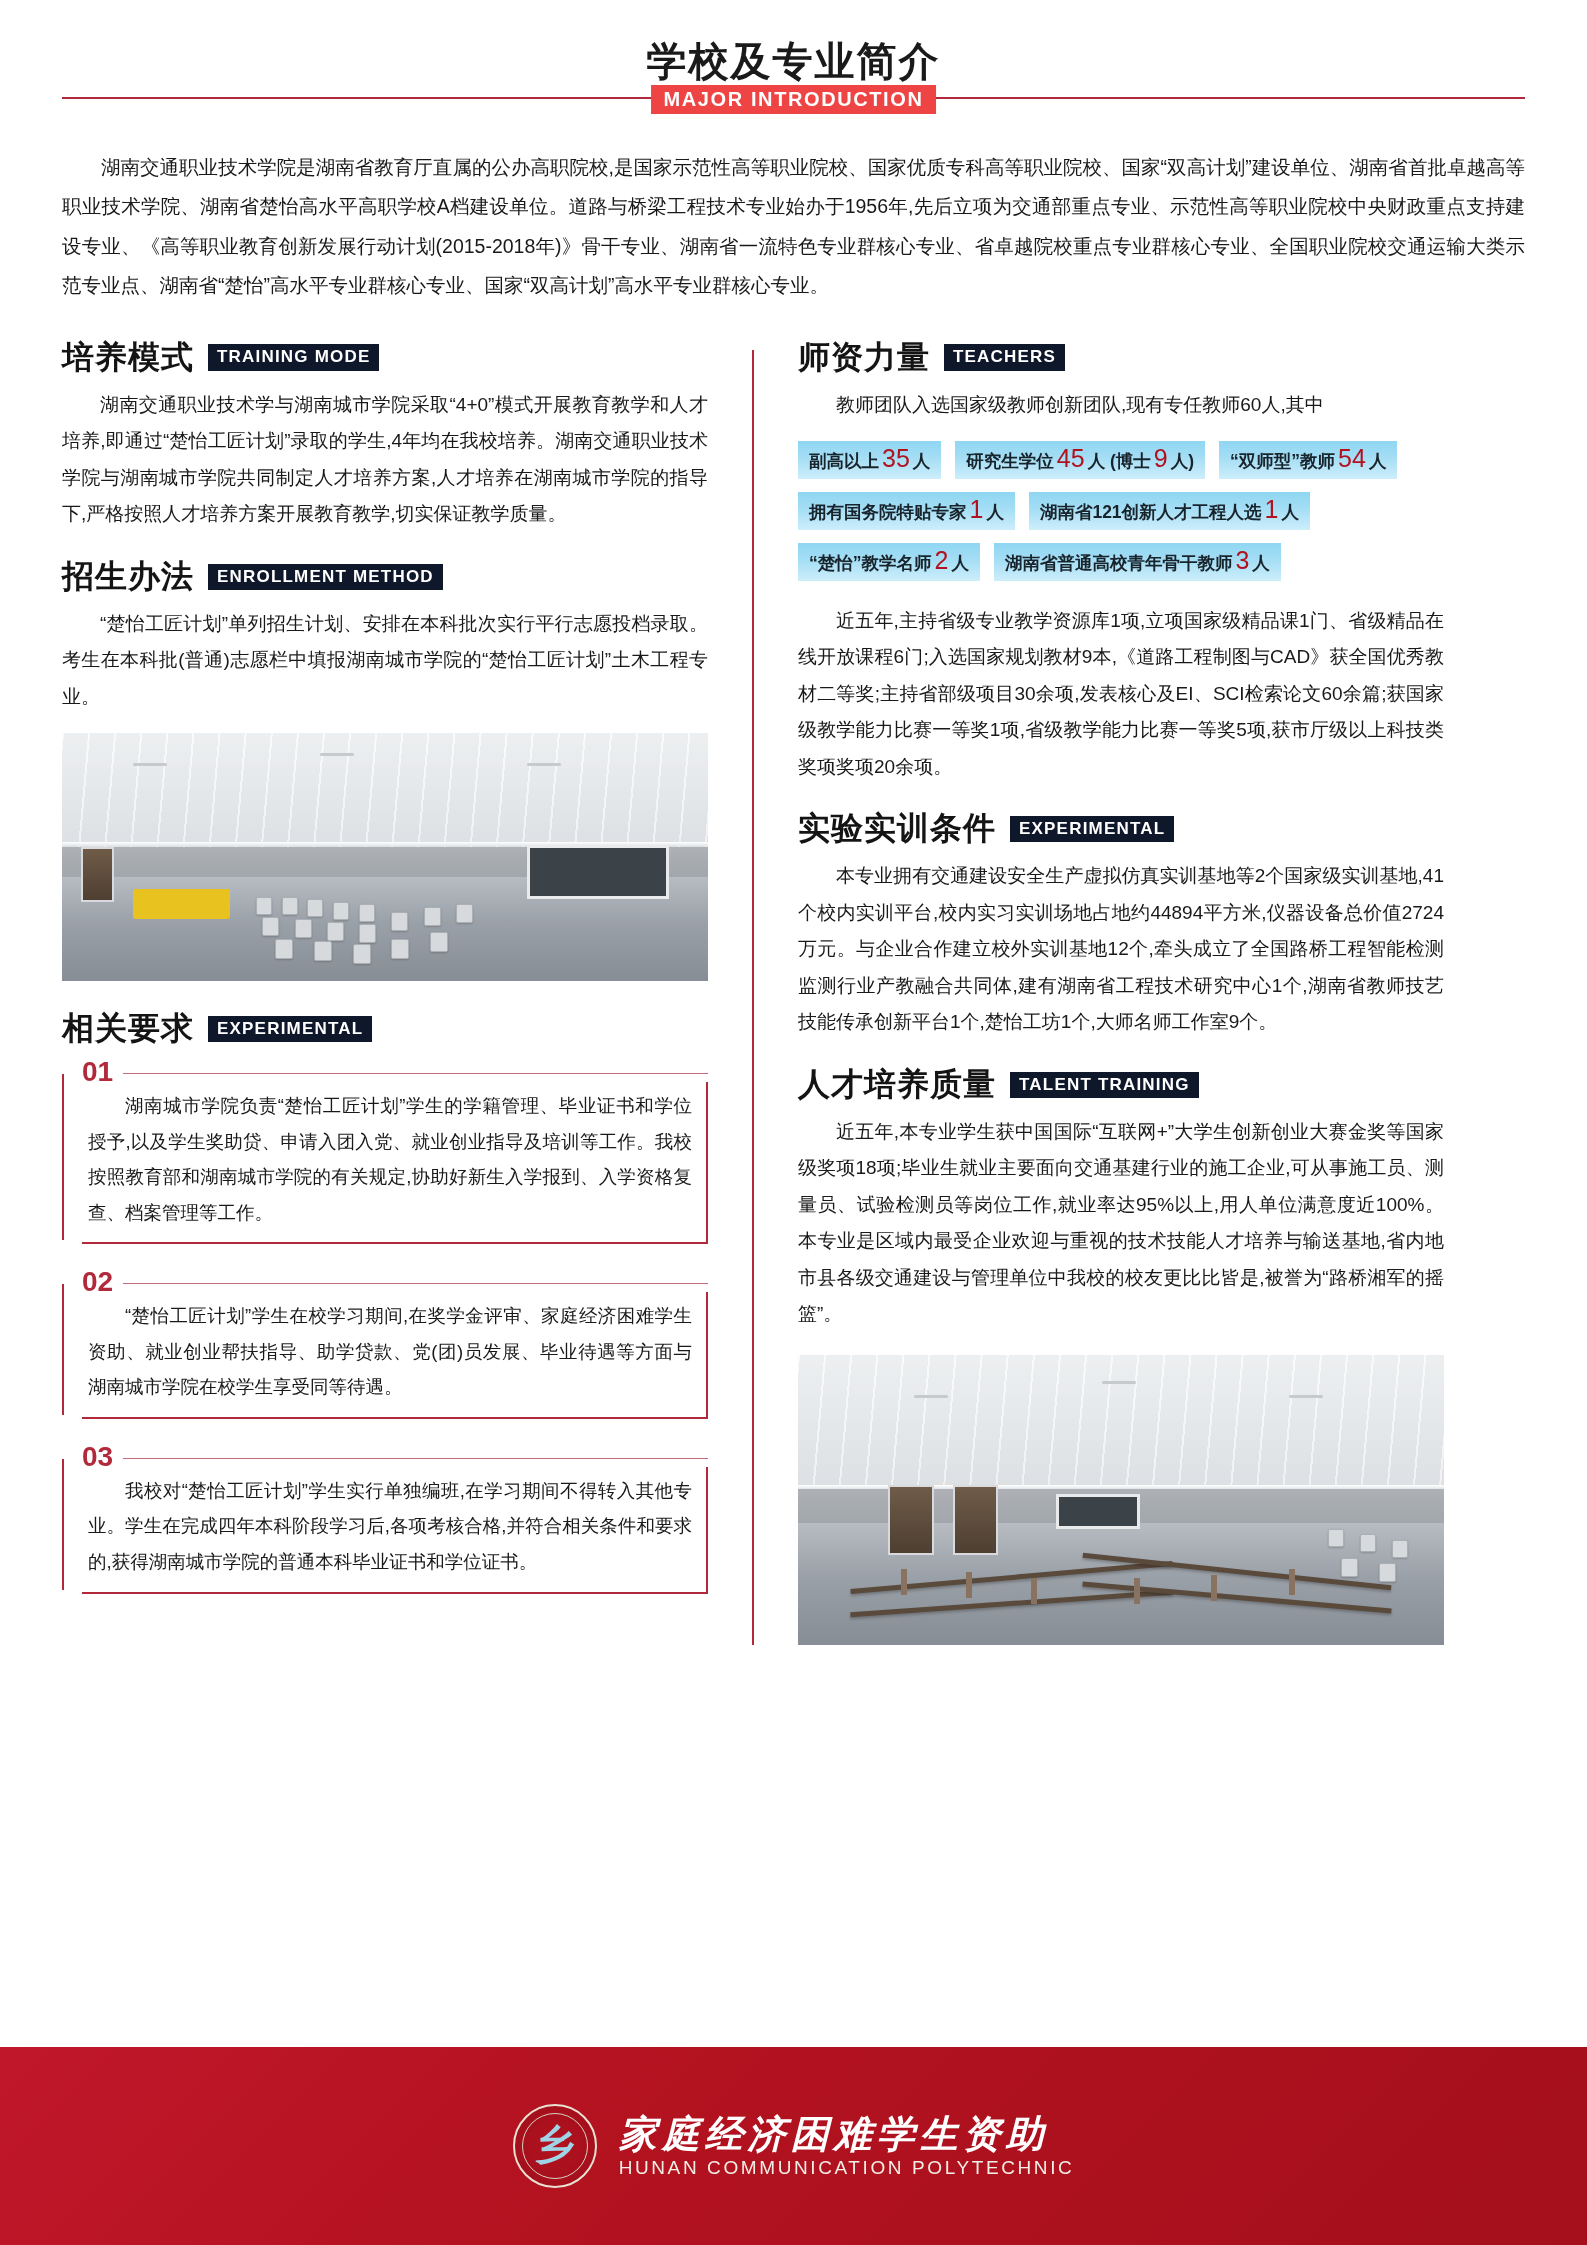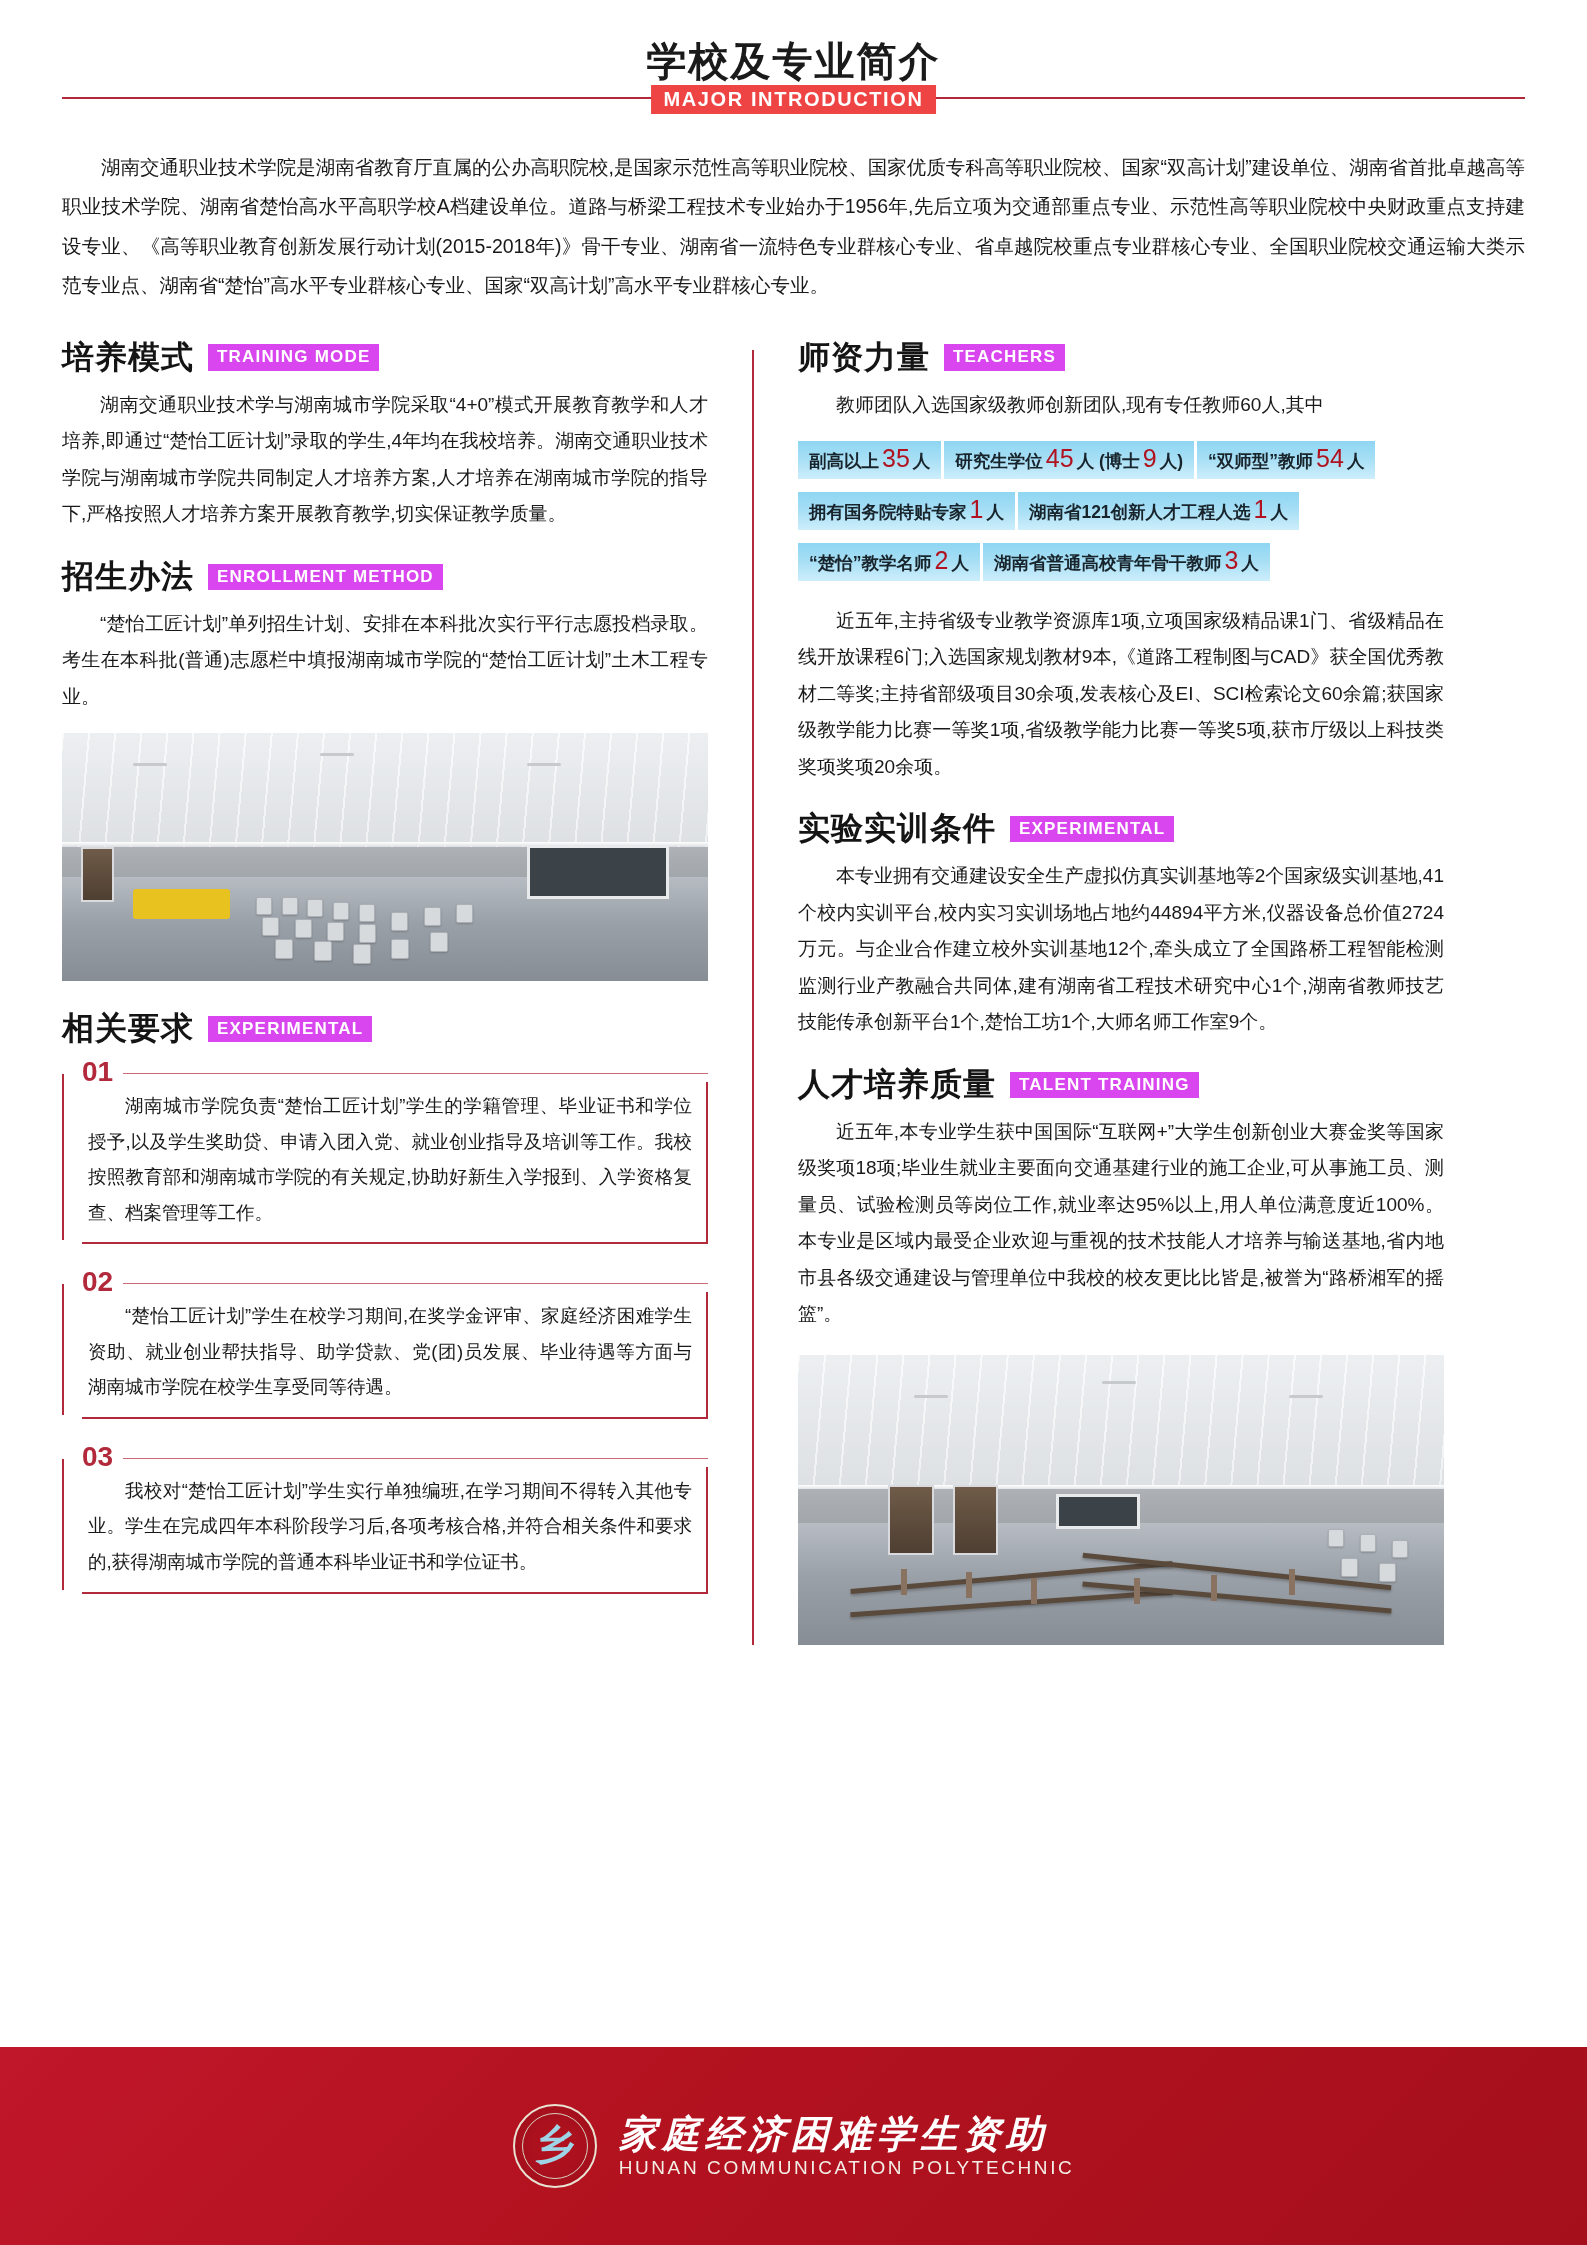--- a/index.html
+++ b/index.html
@@ -96,7 +96,7 @@
     line-height: 1.1;
   }
   .sec-head .en {
-    background: #d946ef;
+    background: #0f172a;
     color: #ffffff;
     font-size: 17px;
     font-weight: bold;

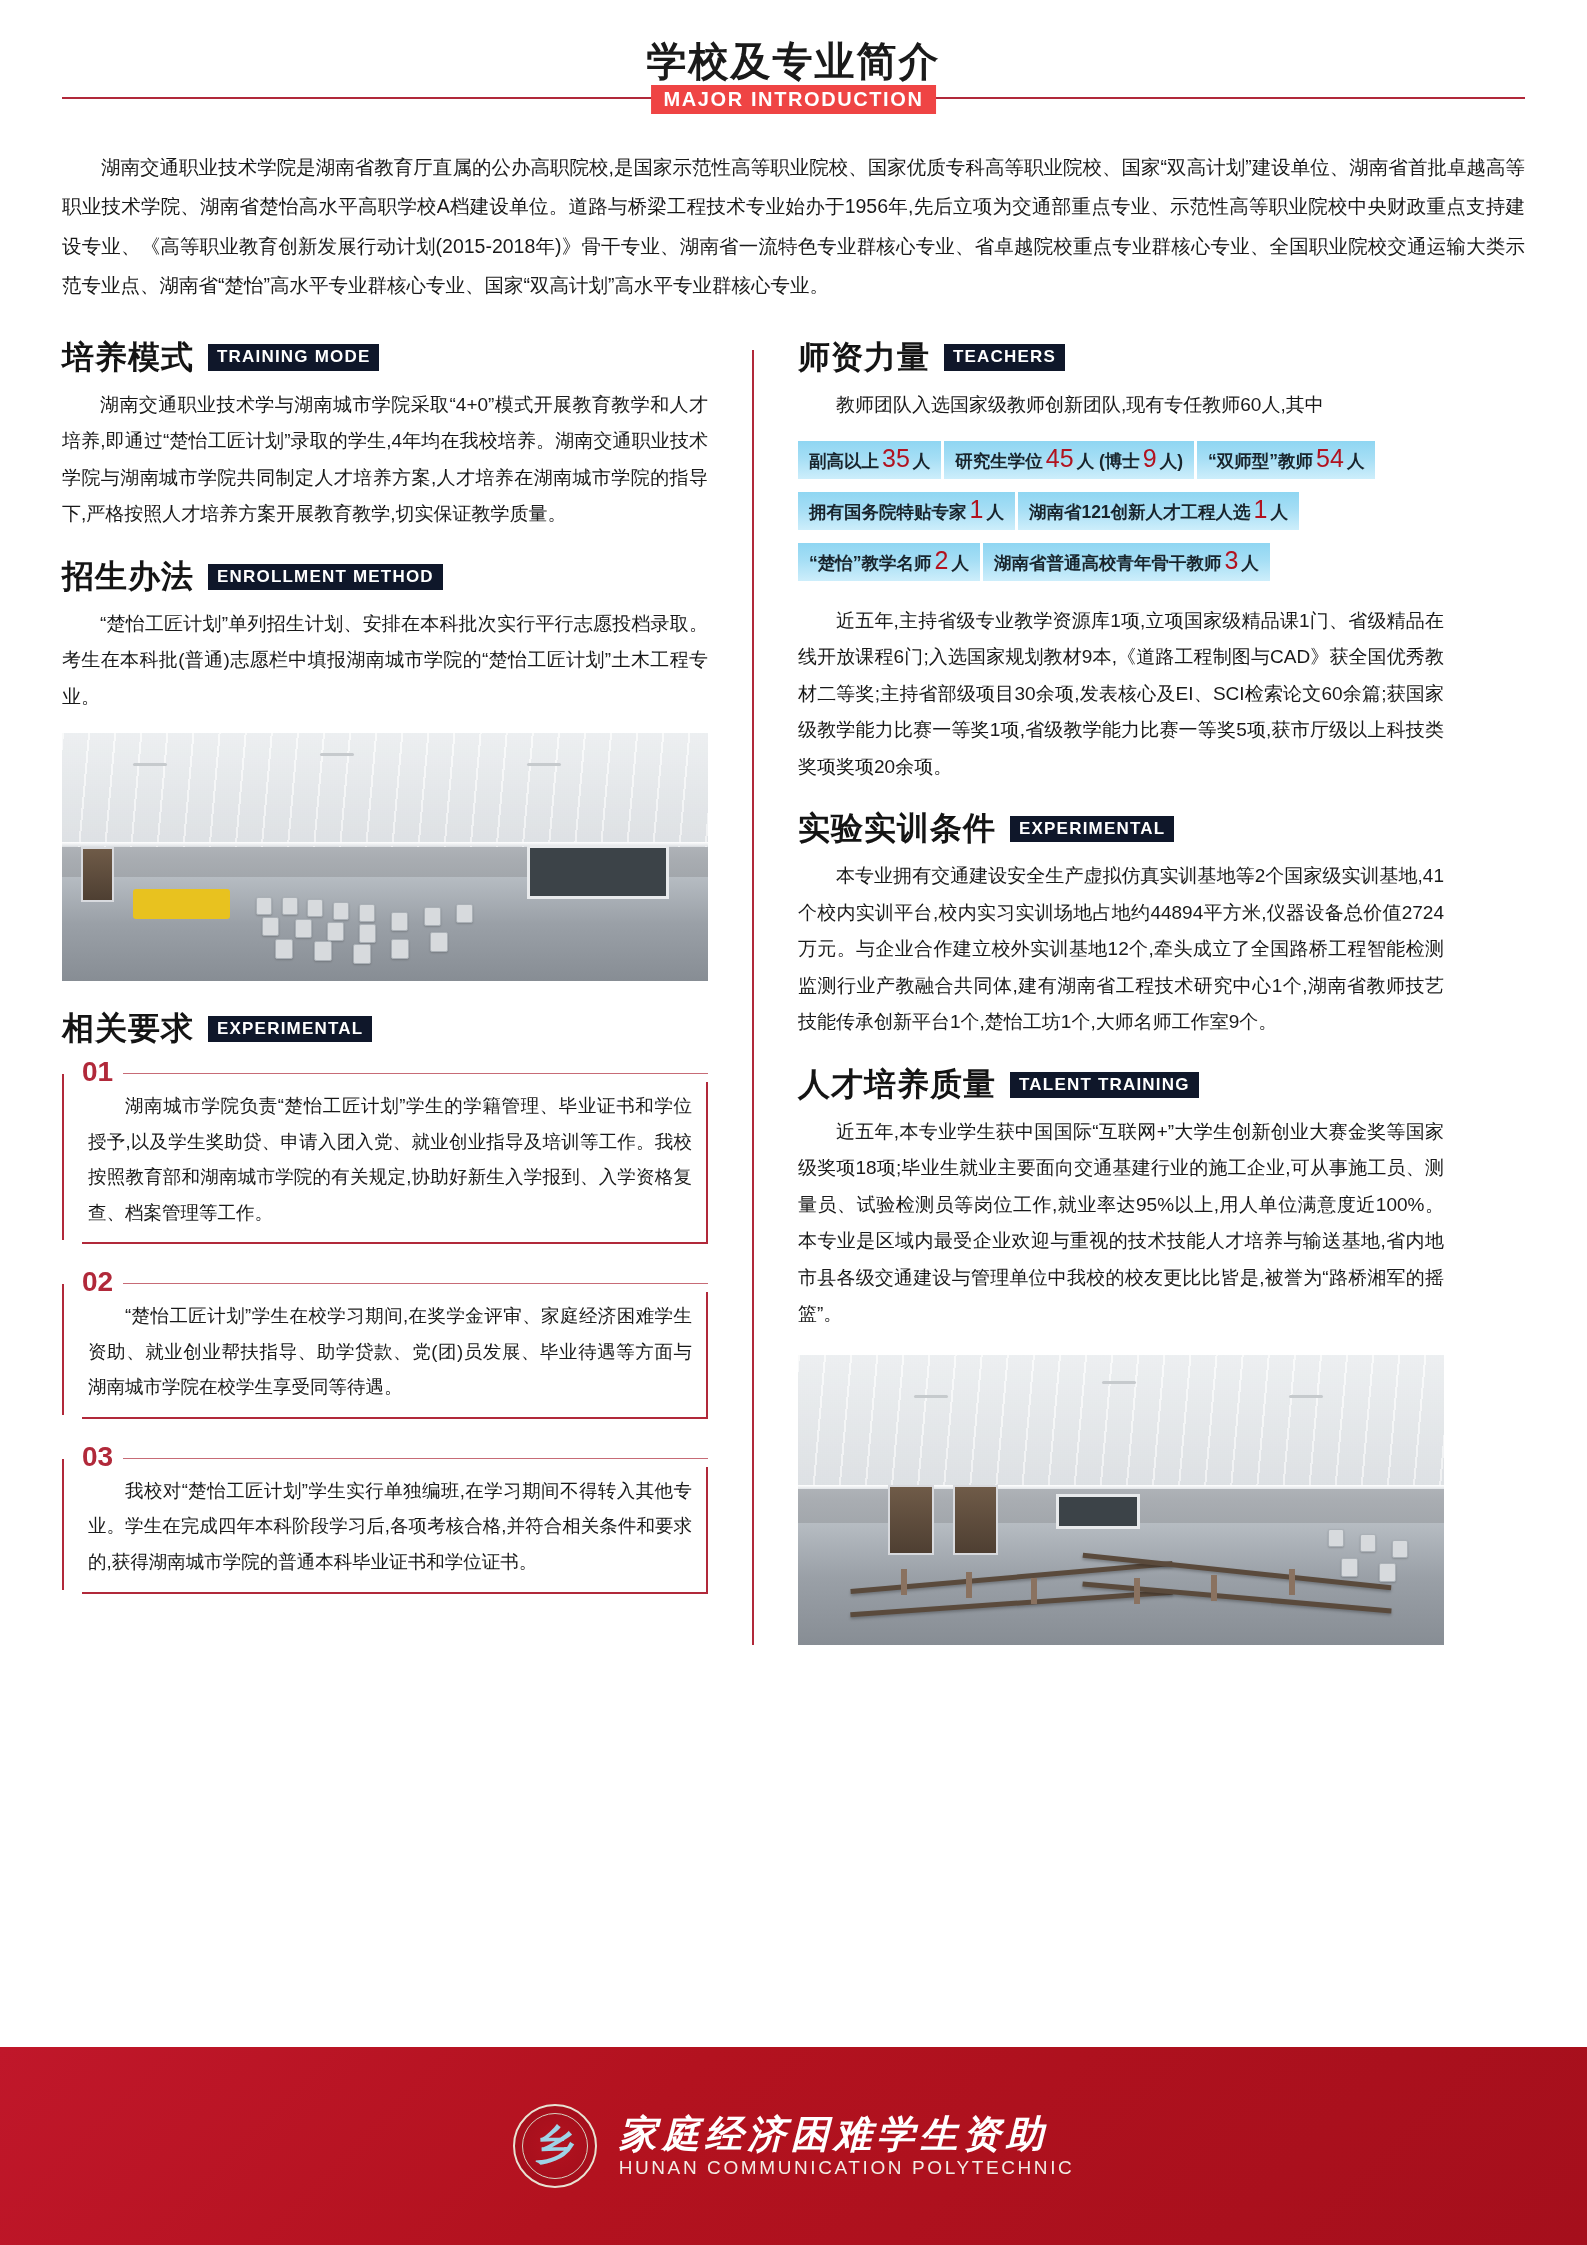--- a/index.html
+++ b/index.html
@@ -213,7 +213,7 @@
   .badge-row {
     display: flex;
     align-items: center;
-    gap: 3px;
+    gap: 14px;
     margin-bottom: 13px;
     flex-wrap: nowrap;
     text-align: right;

